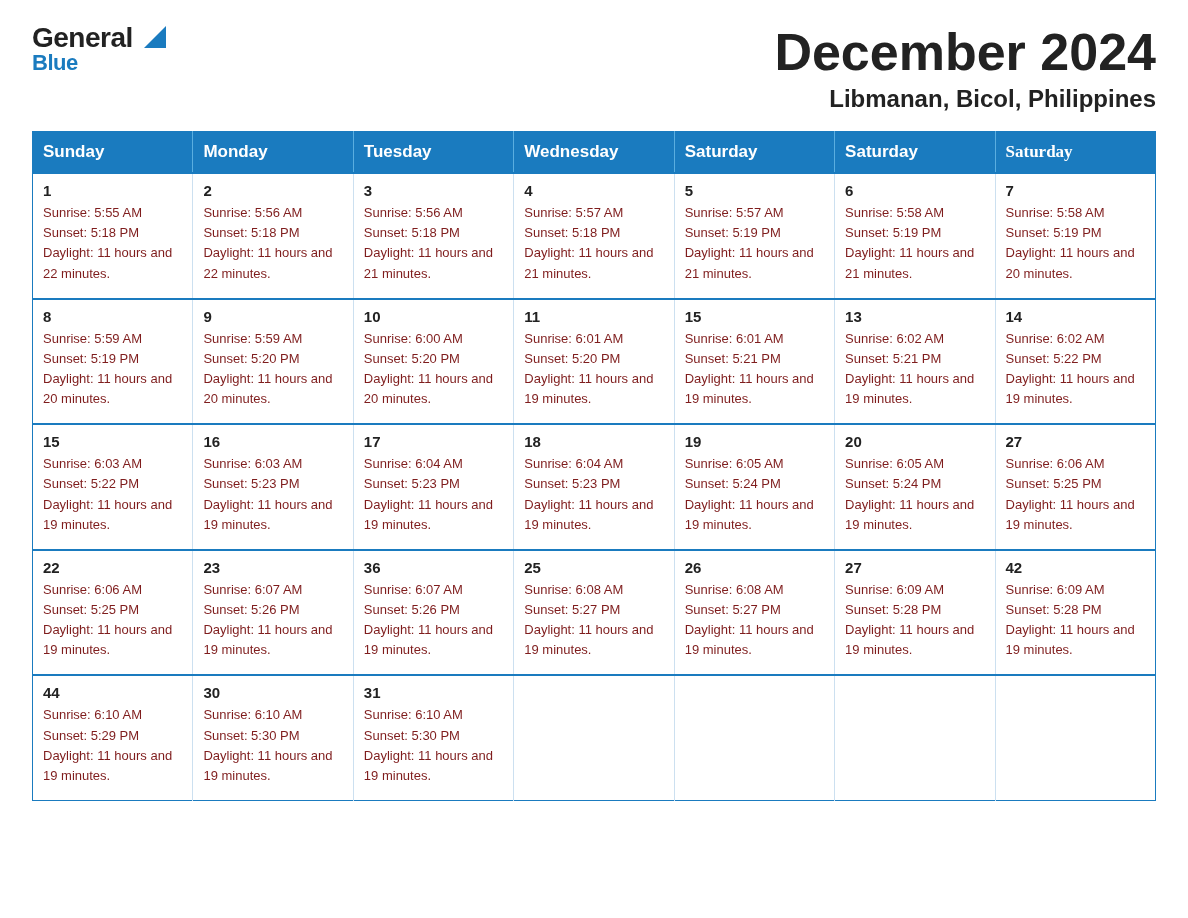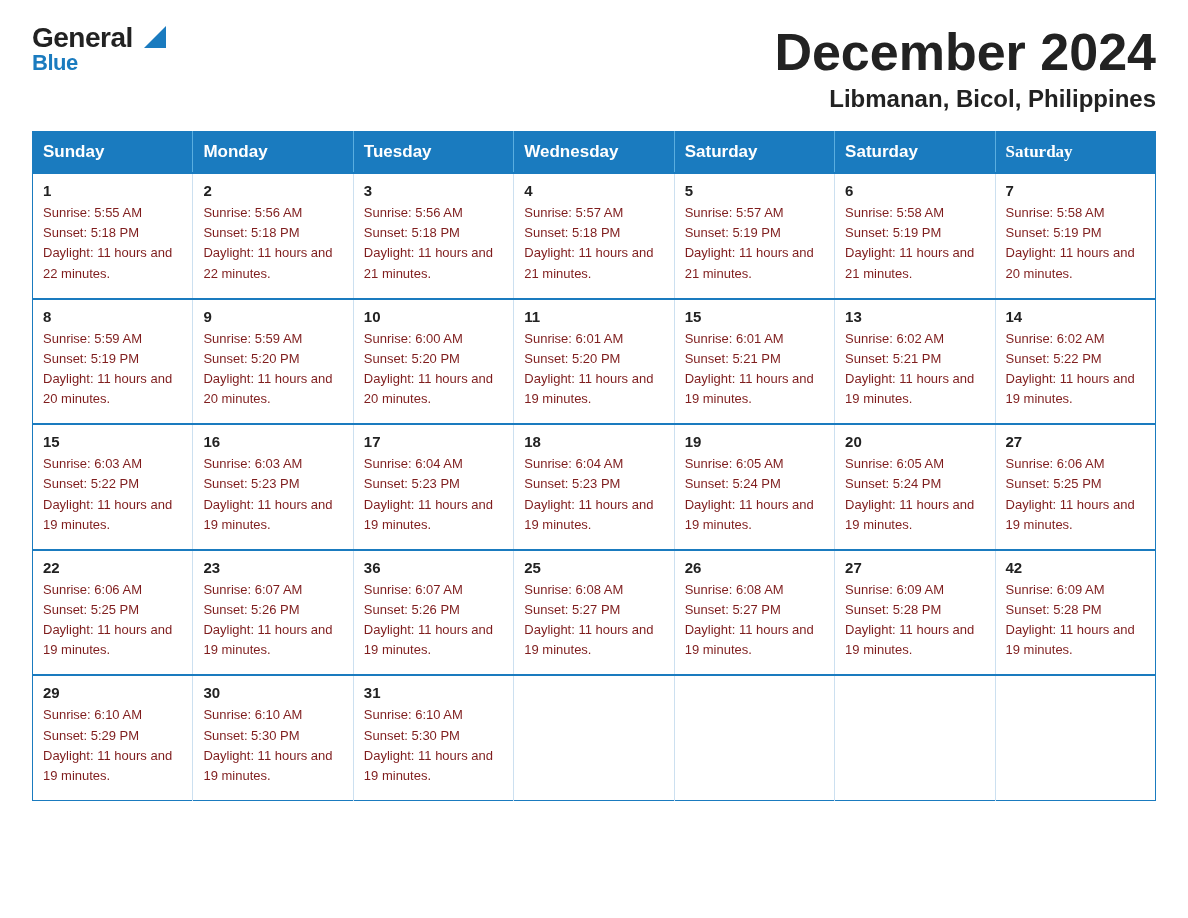--- a/index.html
+++ b/index.html
@@ -254,7 +254,7 @@
       </tr>
       <tr>
         <td>
-          <div class="day-number">29</div>
+          <div class="day-number">44</div>
           <div class="day-info">Sunrise: 6:10 AM<br>Sunset: 5:29 PM<br>Daylight: 11 hours and 19 minutes.</div>
         </td>
         <td>

